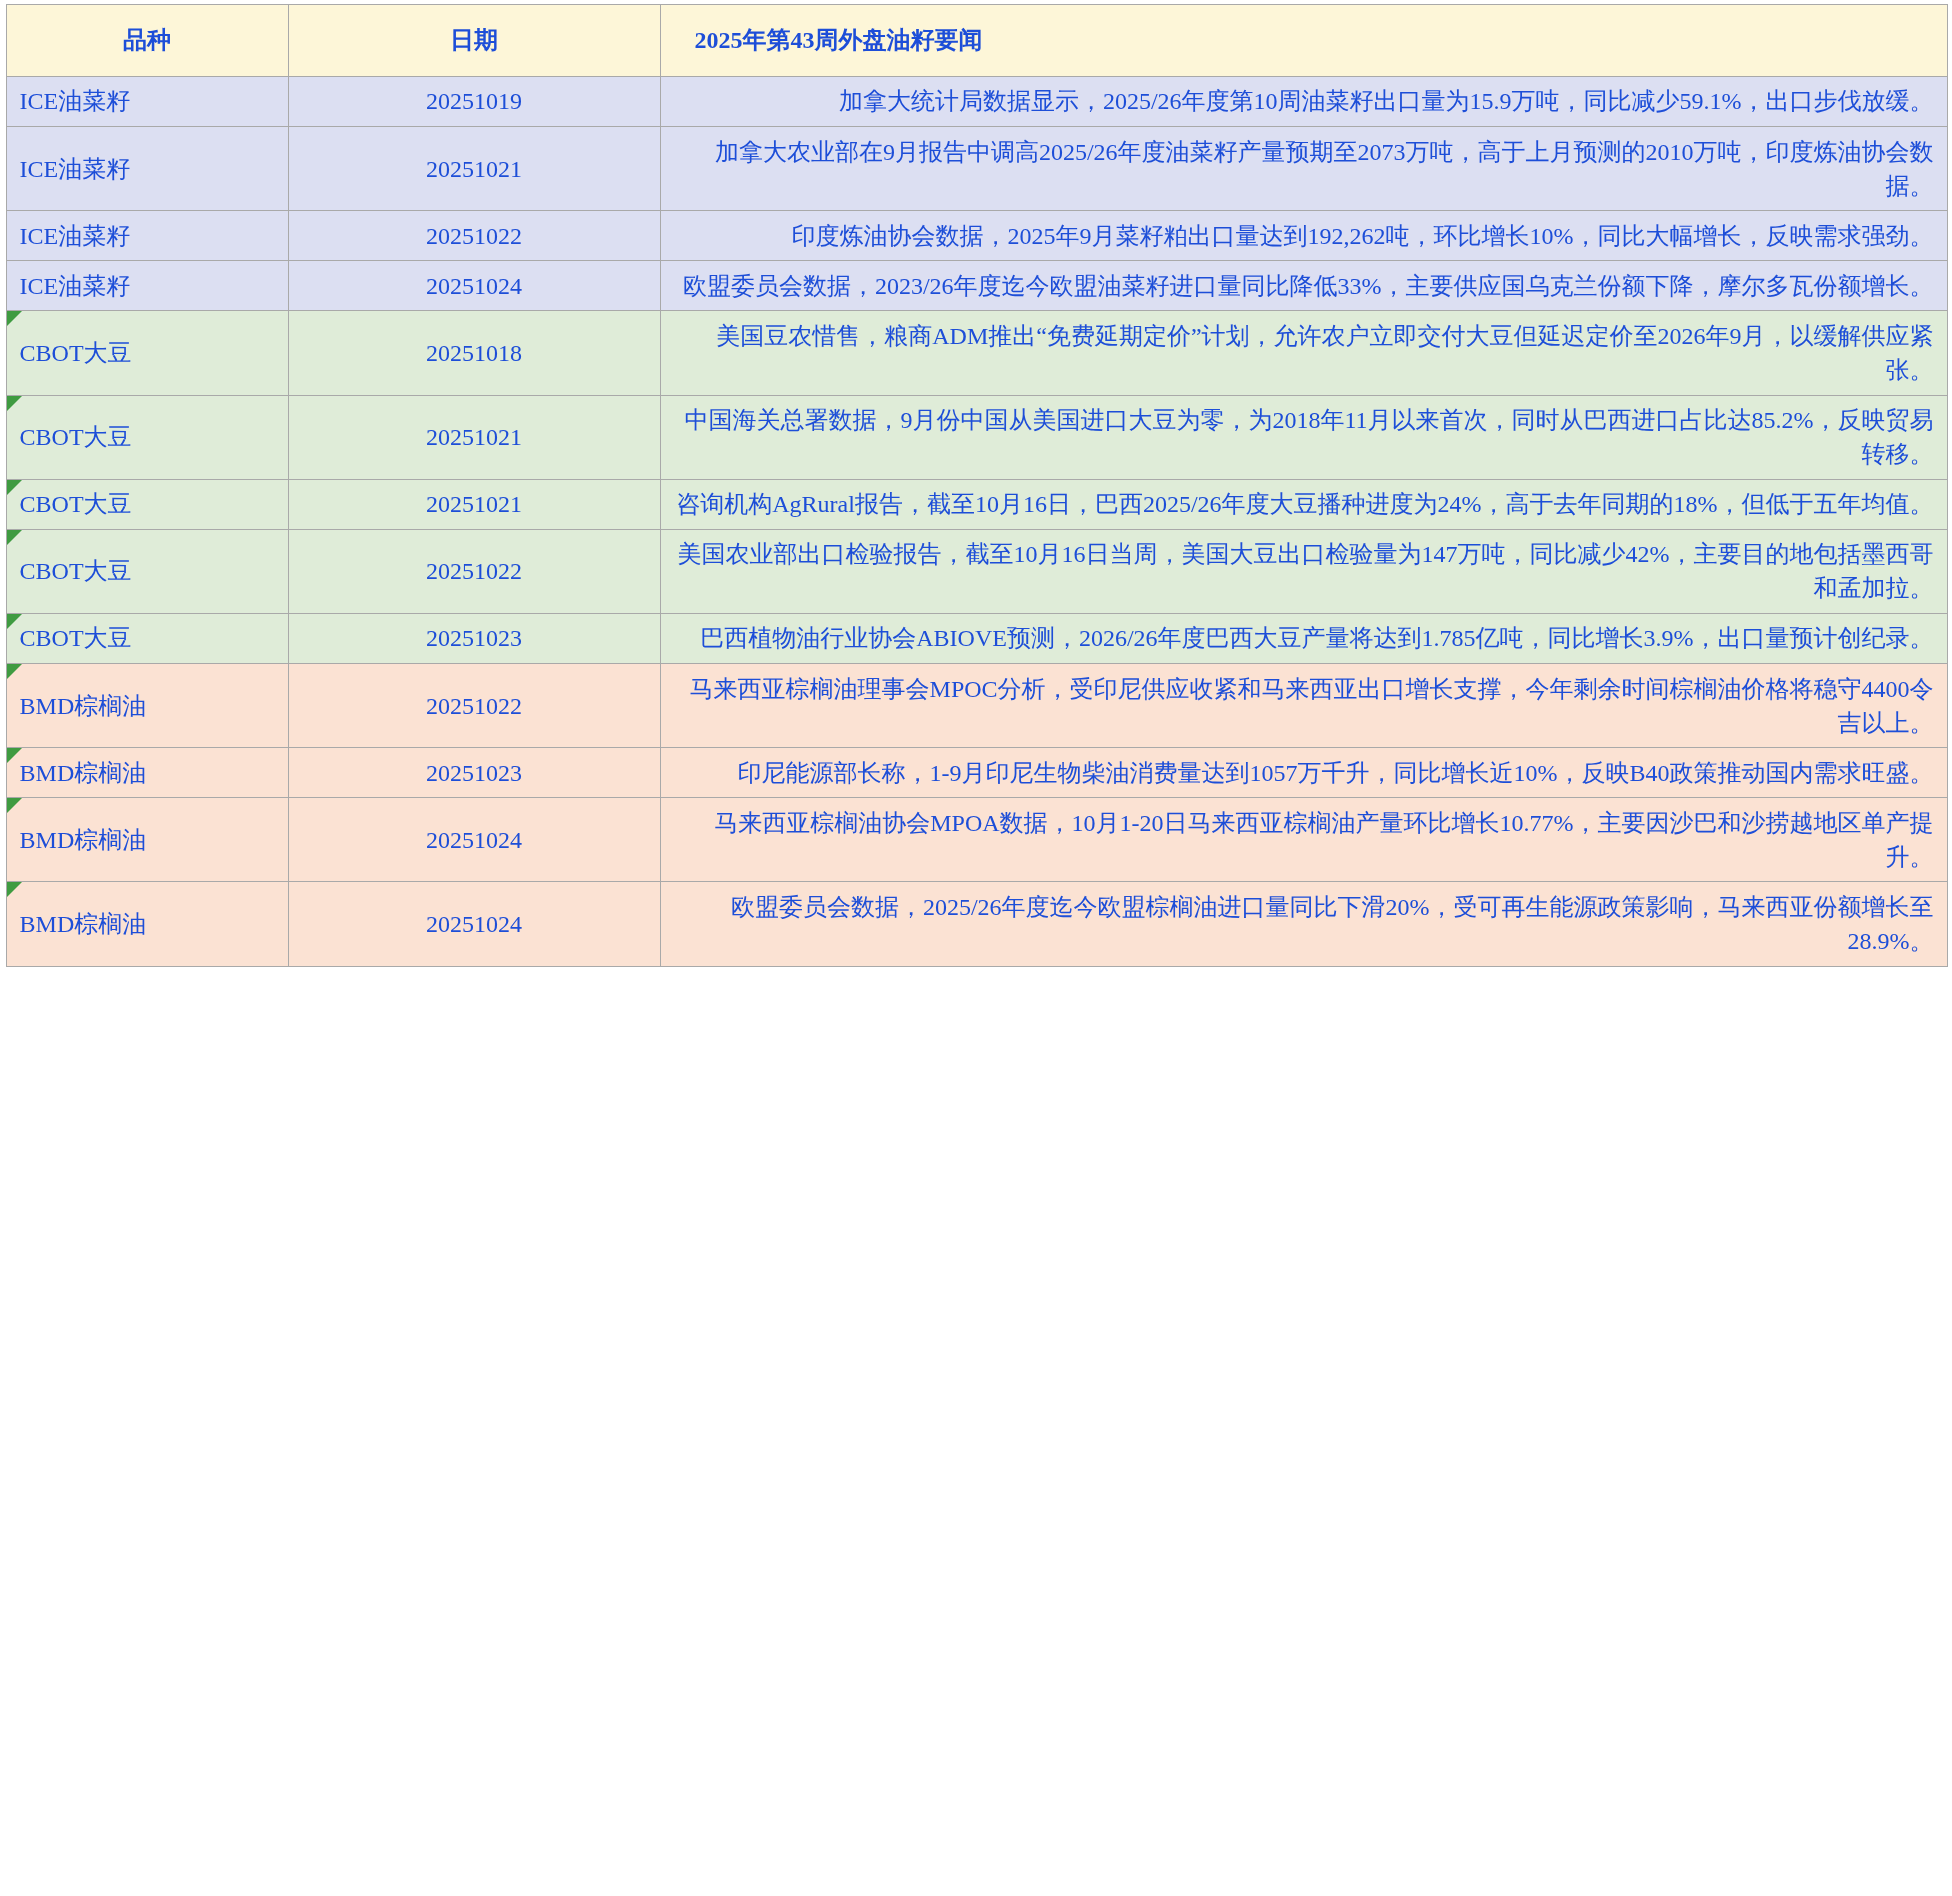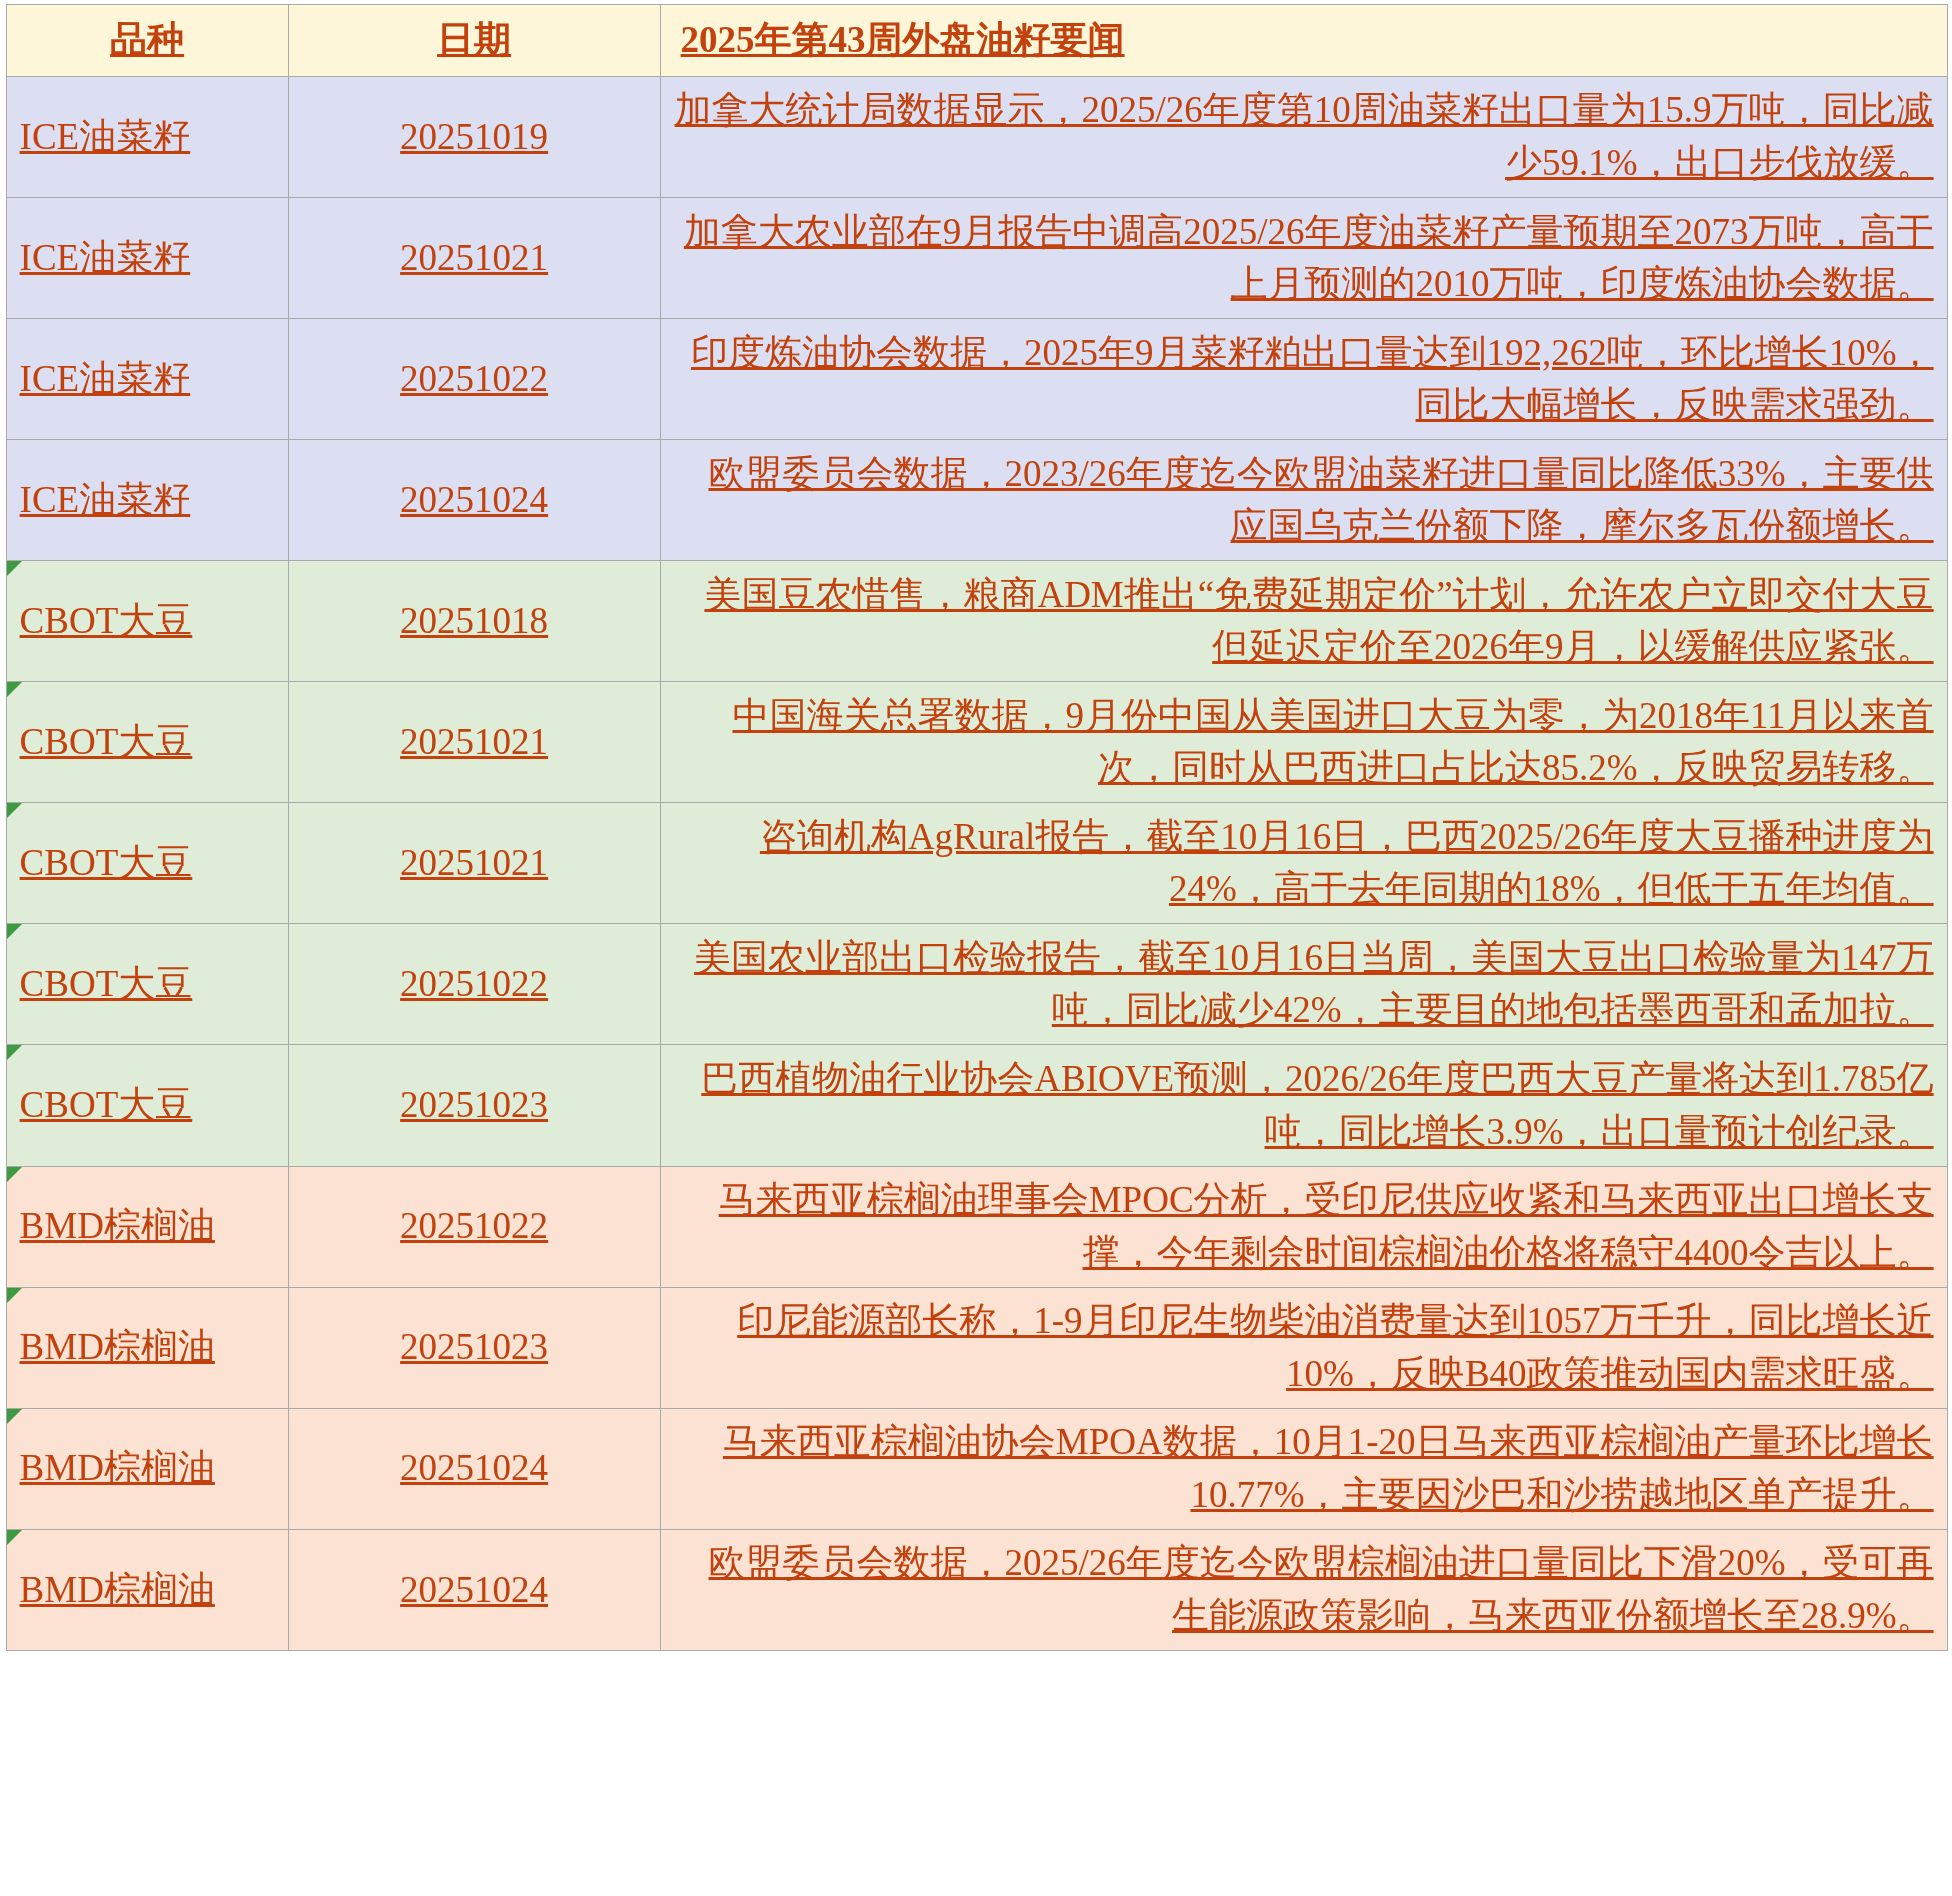--- a/index.html
+++ b/index.html
@@ -28,10 +28,9 @@
     border: 1.9px solid #a9a9a9;
     vertical-align: middle;
     padding: 7.5px 13px;
-    font-size: 37px;
+    font-size: 24px;
     line-height: 1.42;
-    color: #c2410c;
-    text-decoration: underline;
+    color: #1d4ed8;
   }
 
   

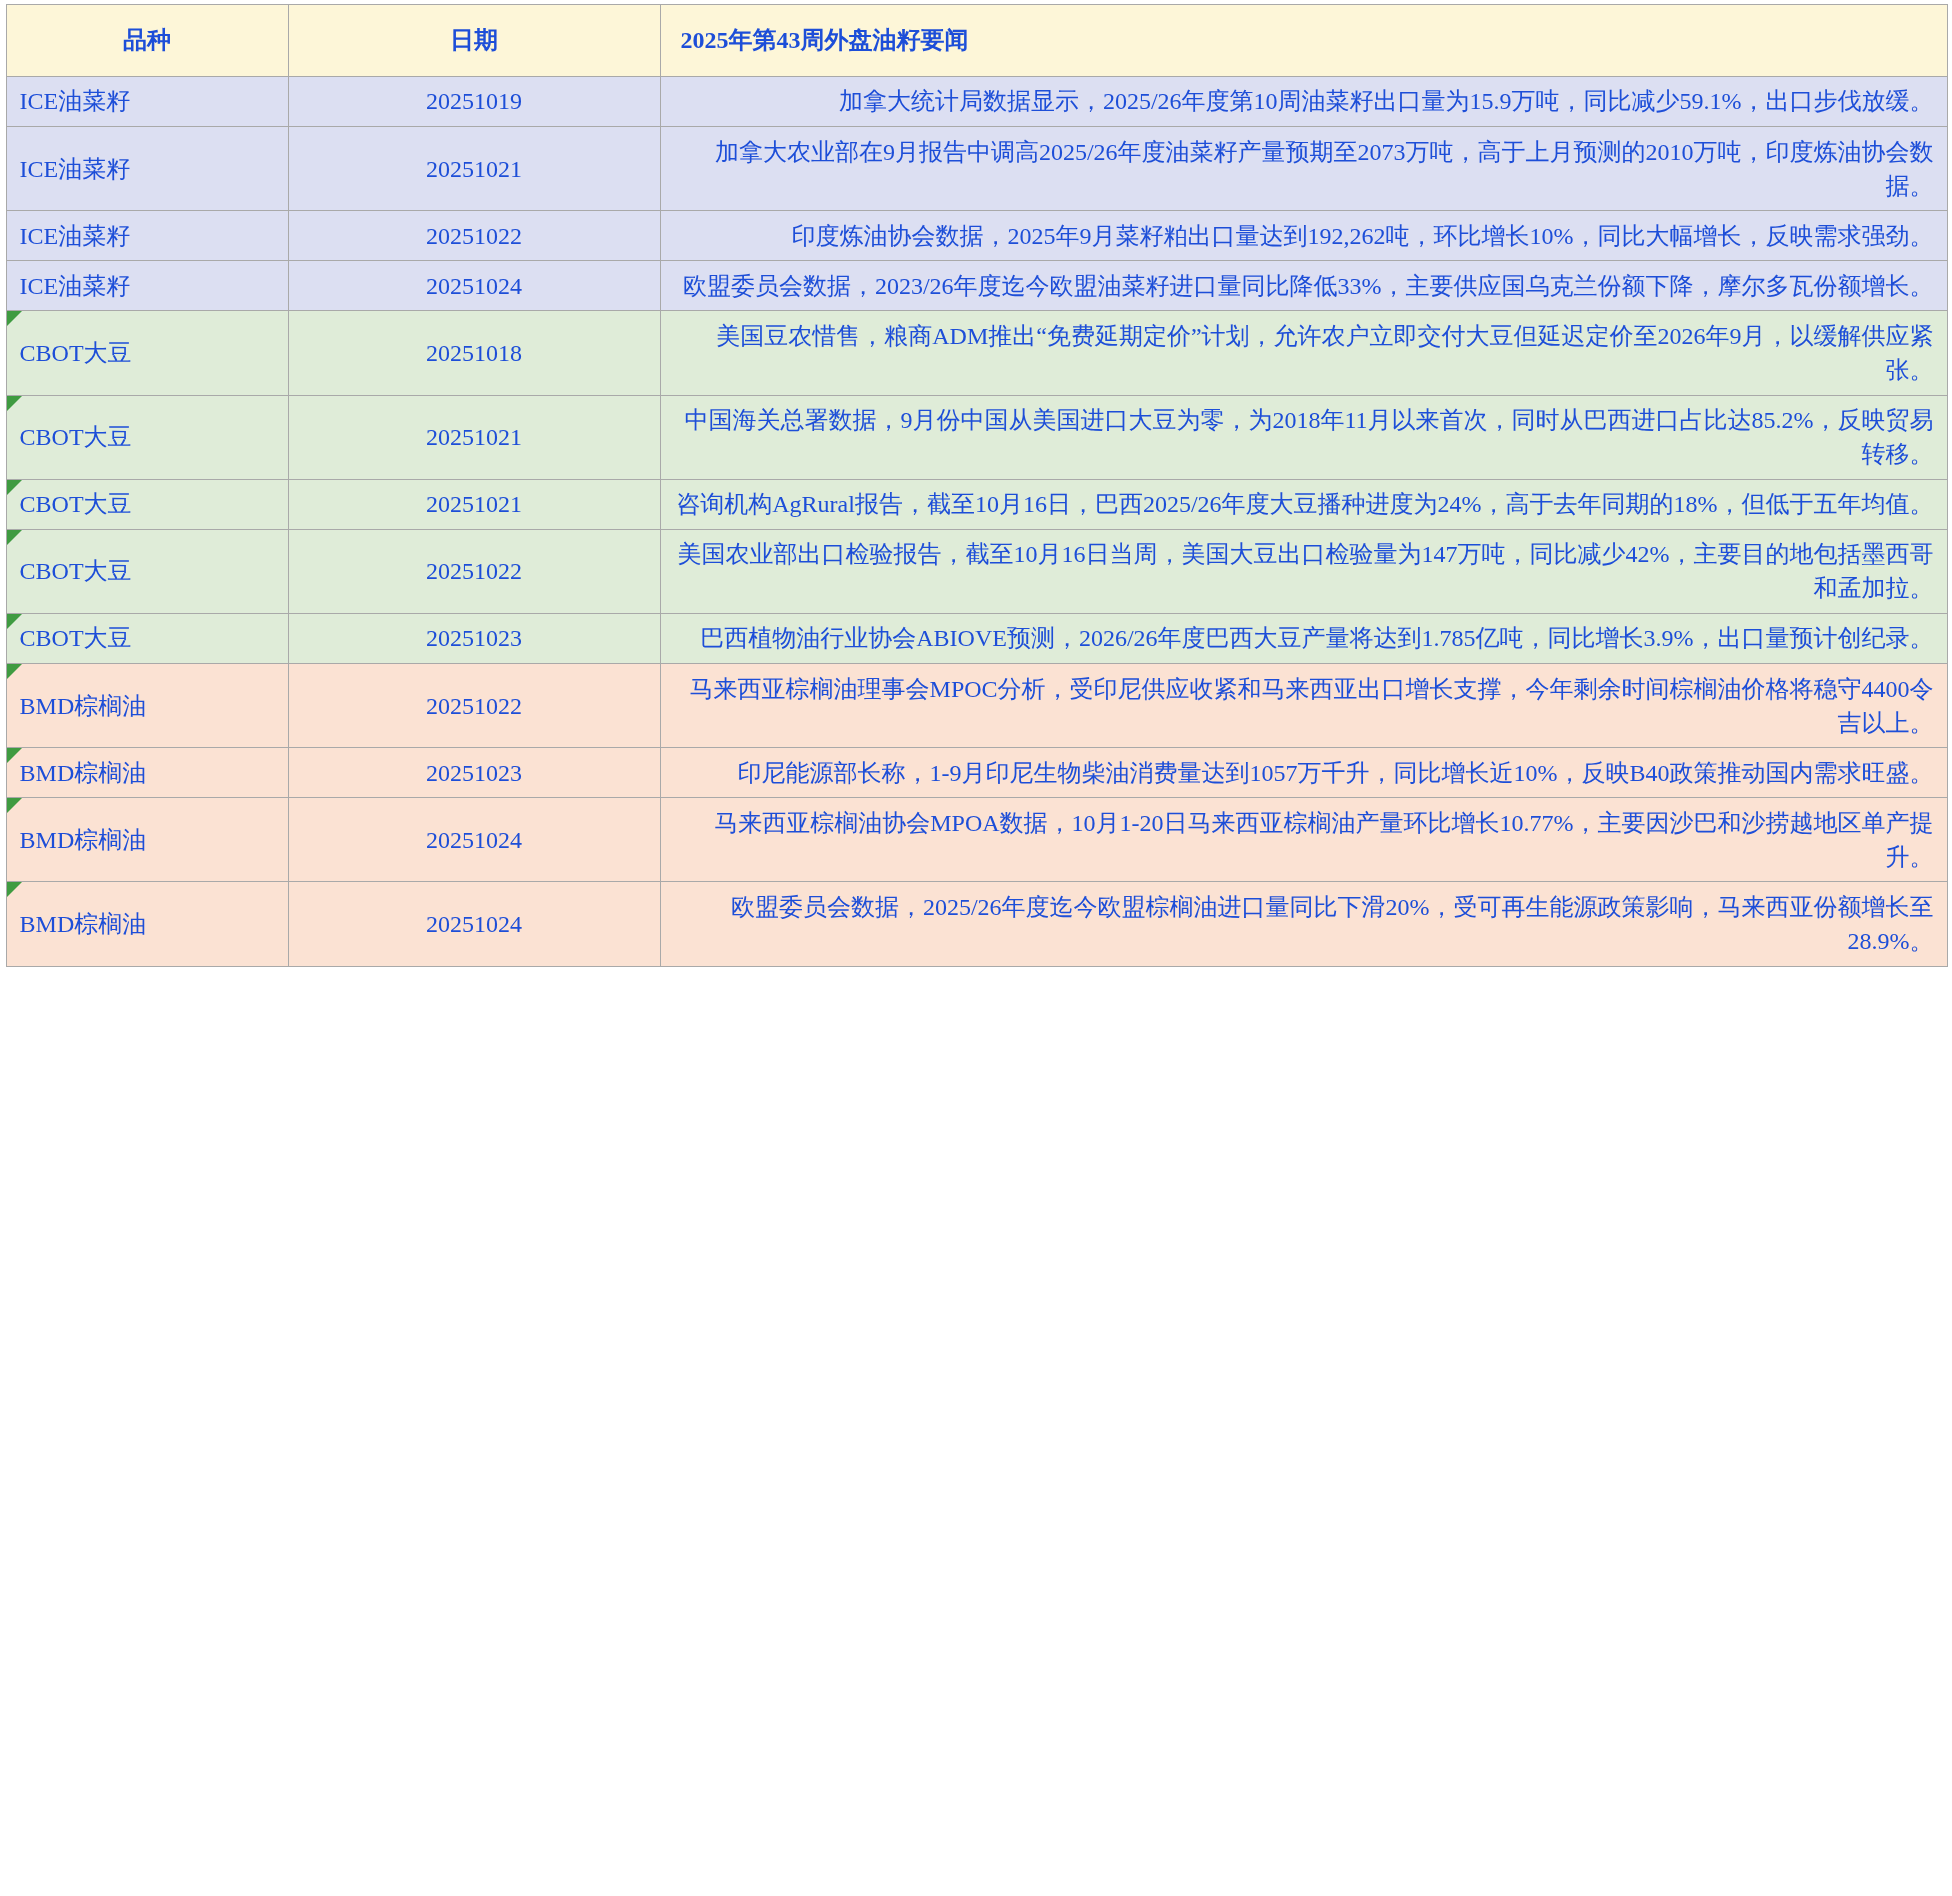--- a/index.html
+++ b/index.html
@@ -44,7 +44,7 @@
   }
   tr.header-row th.news-head {
     text-align: left;
-    padding-left: 20px;
+    padding-left: 34px;
   }
 
   

